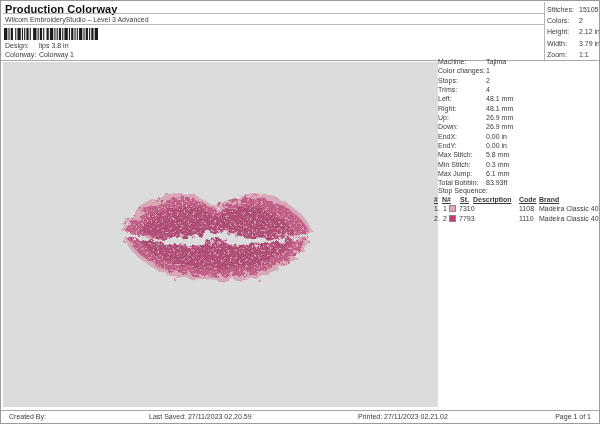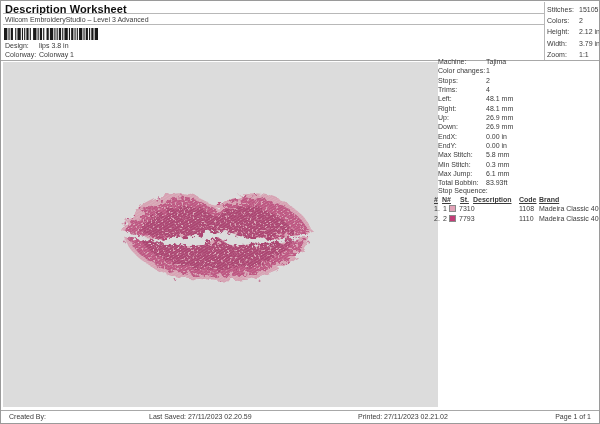--- a/index.html
+++ b/index.html
@@ -27,7 +27,7 @@
 
 <div class="page">
 
-  <div class="abs title" style="left:4px;top:2px;">Description Worksheet</div>
+  <div class="abs title" style="left:4px;top:2px;">Production Colorway</div>
   <div class="hline" style="left:2px;top:12px;width:541px;"></div>
   <div class="abs t7" style="left:4px;top:14px;">Wilcom EmbroideryStudio – Level 3 Advanced</div>
   <div class="hline" style="left:2px;top:23px;width:541px;"></div>

